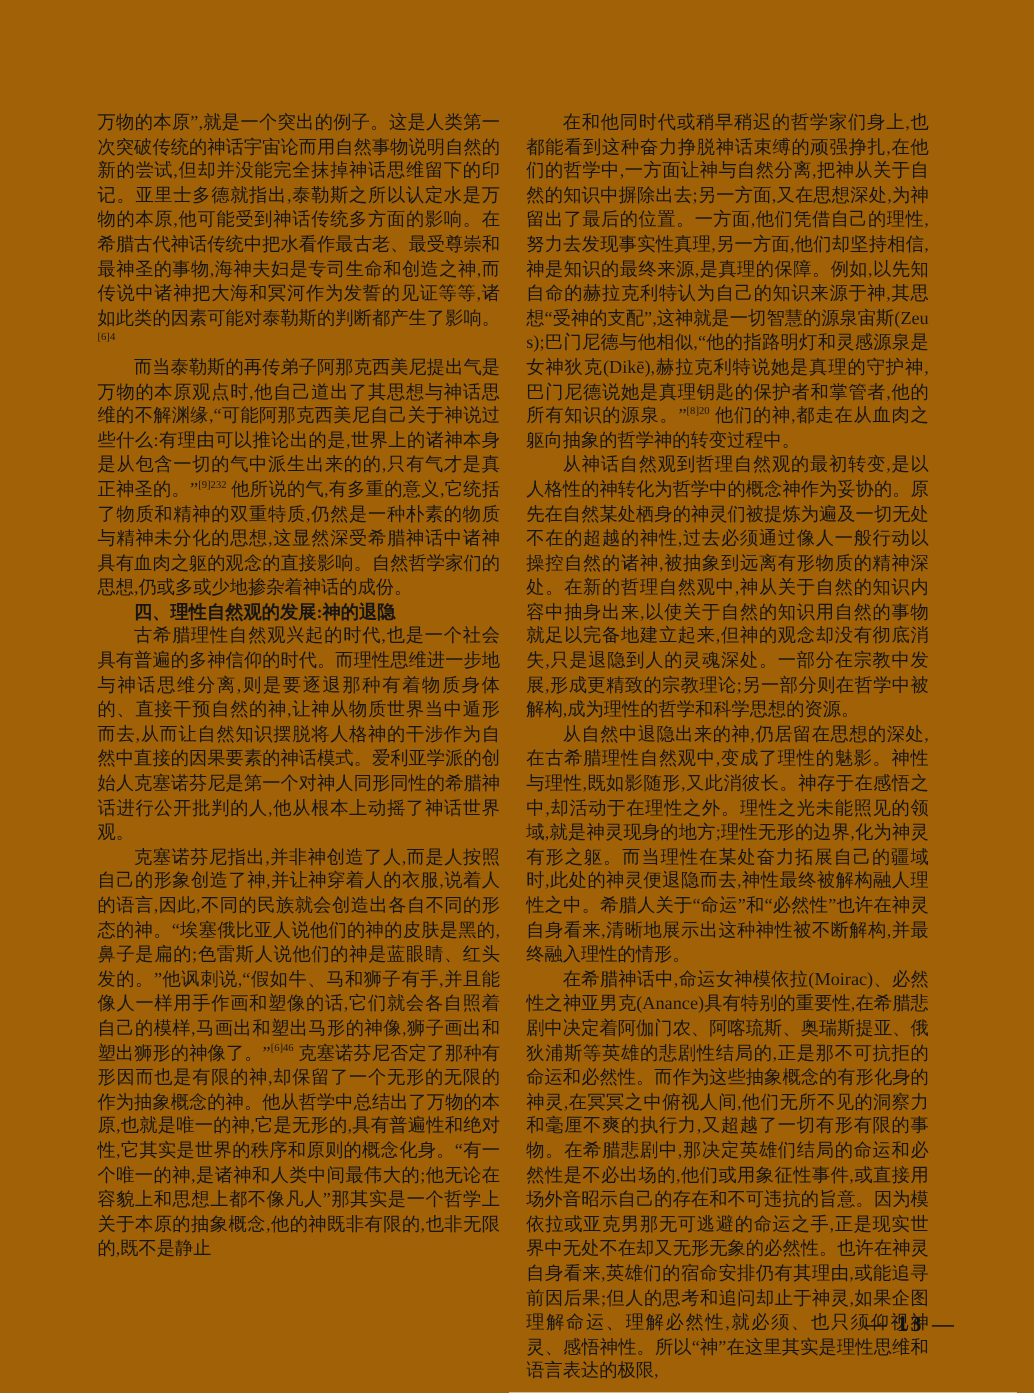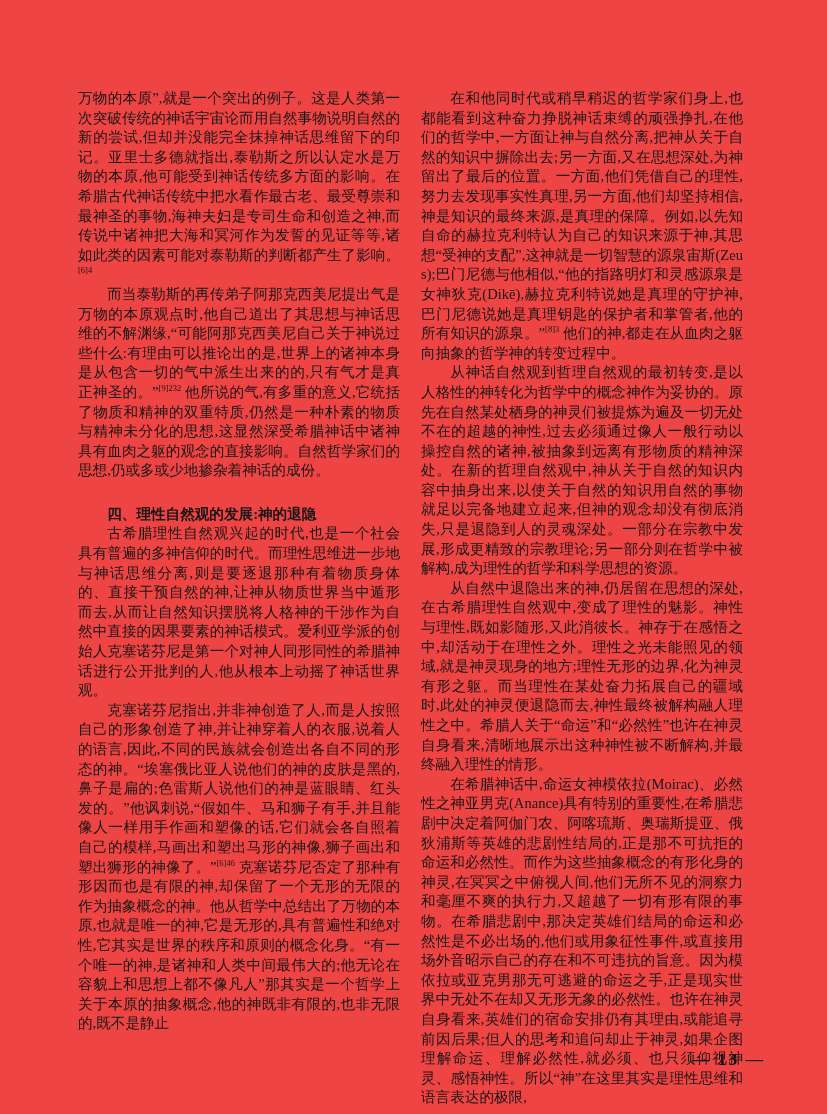--- a/index.html
+++ b/index.html
@@ -11,7 +11,7 @@
     position: relative;
     width: 827px;
     height: 1114px;
-    background: #ef4444;
+    background: #a16207;
     overflow: hidden;
     font-family: "Liberation Serif", "DejaVu Serif", serif;
     color: #151515;

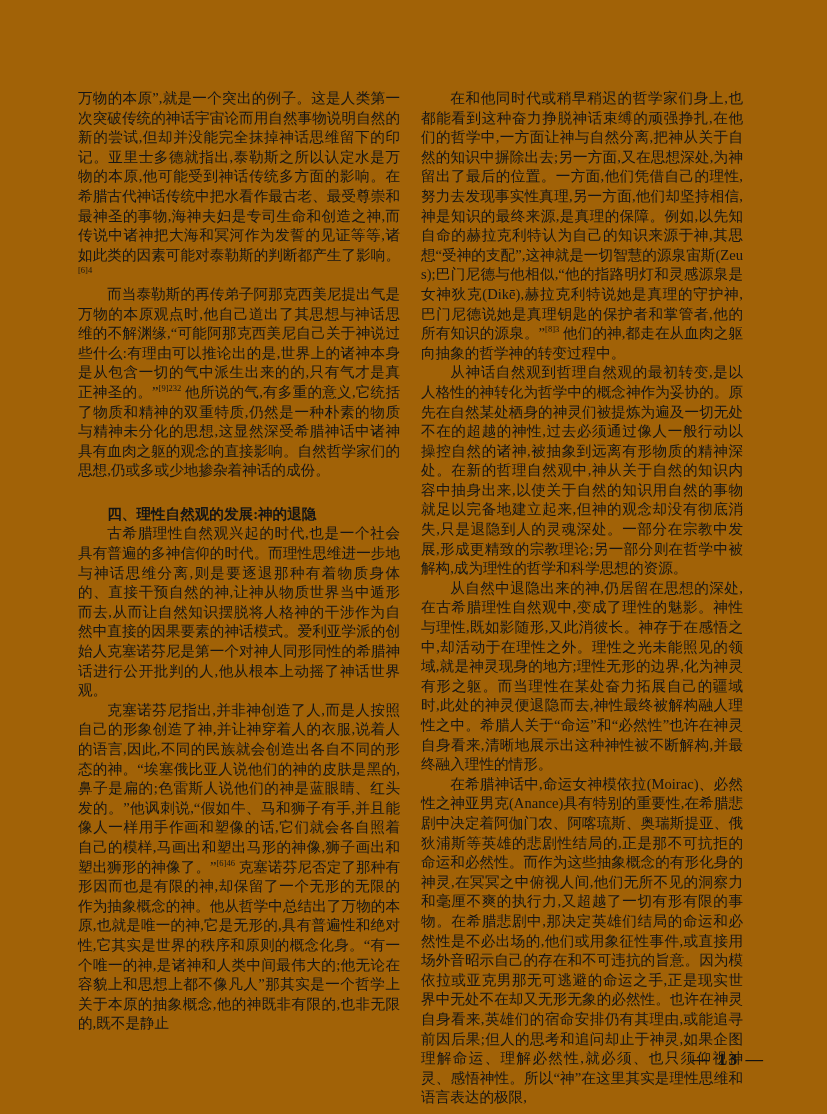--- a/index.html
+++ b/index.html
@@ -72,7 +72,7 @@
         <p class="indent">克塞诺芬尼指出,并非神创造了人,而是人按照自己的形象创造了神,并让神穿着人的衣服,说着人的语言,因此,不同的民族就会创造出各自不同的形态的神。“埃塞俄比亚人说他们的神的皮肤是黑的,鼻子是扁的;色雷斯人说他们的神是蓝眼睛、红头发的。”他讽刺说,“假如牛、马和狮子有手,并且能像人一样用手作画和塑像的话,它们就会各自照着自己的模样,马画出和塑出马形的神像,狮子画出和塑出狮形的神像了。”<sup>[6]46</sup> 克塞诺芬尼否定了那种有形因而也是有限的神,却保留了一个无形的无限的作为抽象概念的神。他从哲学中总结出了万物的本原,也就是唯一的神,它是无形的,具有普遍性和绝对性,它其实是世界的秩序和原则的概念化身。“有一个唯一的神,是诸神和人类中间最伟大的;他无论在容貌上和思想上都不像凡人”那其实是一个哲学上关于本原的抽象概念,他的神既非有限的,也非无限的,既不是静止</p>
       </div>
     <div class="col" id="col-right">
-        <p class="indent">在和他同时代或稍早稍迟的哲学家们身上,也都能看到这种奋力挣脱神话束缚的顽强挣扎,在他们的哲学中,一方面让神与自然分离,把神从关于自然的知识中摒除出去;另一方面,又在思想深处,为神留出了最后的位置。一方面,他们凭借自己的理性,努力去发现事实性真理,另一方面,他们却坚持相信,神是知识的最终来源,是真理的保障。例如,以先知自命的赫拉克利特认为自己的知识来源于神,其思想“受神的支配”,这神就是一切智慧的源泉宙斯(Zeus);巴门尼德与他相似,“他的指路明灯和灵感源泉是女神狄克(Dikē),赫拉克利特说她是真理的守护神,巴门尼德说她是真理钥匙的保护者和掌管者,他的所有知识的源泉。”<sup>[8]3</sup> 他们的神,都走在从血肉之躯向抽象的哲学神的转变过程中。</p>
+        <p class="indent">在和他同时代或稍早稍迟的哲学家们身上,也都能看到这种奋力挣脱神话束缚的顽强挣扎,在他们的哲学中,一方面让神与自然分离,把神从关于自然的知识中摒除出去;另一方面,又在思想深处,为神留出了最后的位置。一方面,他们凭借自己的理性,努力去发现事实性真理,另一方面,他们却坚持相信,神是知识的最终来源,是真理的保障。例如,以先知自命的赫拉克利特认为自己的知识来源于神,其思想“受神的支配”,这神就是一切智慧的源泉宙斯(Zeus);巴门尼德与他相似,“他的指路明灯和灵感源泉是女神狄克(Dikē),赫拉克利特说她是真理的守护神,巴门尼德说她是真理钥匙的保护者和掌管者,他的所有知识的源泉。”<sup>[8]20</sup> 他们的神,都走在从血肉之躯向抽象的哲学神的转变过程中。</p>
         <p class="indent">从神话自然观到哲理自然观的最初转变,是以人格性的神转化为哲学中的概念神作为妥协的。原先在自然某处栖身的神灵们被提炼为遍及一切无处不在的超越的神性,过去必须通过像人一般行动以操控自然的诸神,被抽象到远离有形物质的精神深处。在新的哲理自然观中,神从关于自然的知识内容中抽身出来,以使关于自然的知识用自然的事物就足以完备地建立起来,但神的观念却没有彻底消失,只是退隐到人的灵魂深处。一部分在宗教中发展,形成更精致的宗教理论;另一部分则在哲学中被解构,成为理性的哲学和科学思想的资源。</p>
         <p class="indent">从自然中退隐出来的神,仍居留在思想的深处,在古希腊理性自然观中,变成了理性的魅影。神性与理性,既如影随形,又此消彼长。神存于在感悟之中,却活动于在理性之外。理性之光未能照见的领域,就是神灵现身的地方;理性无形的边界,化为神灵有形之躯。而当理性在某处奋力拓展自己的疆域时,此处的神灵便退隐而去,神性最终被解构融人理性之中。希腊人关于“命运”和“必然性”也许在神灵自身看来,清晰地展示出这种神性被不断解构,并最终融入理性的情形。</p>
         <p class="indent">在希腊神话中,命运女神模依拉(Moirac)、必然性之神亚男克(Anance)具有特别的重要性,在希腊悲剧中决定着阿伽门农、阿喀琉斯、奥瑞斯提亚、俄狄浦斯等英雄的悲剧性结局的,正是那不可抗拒的命运和必然性。而作为这些抽象概念的有形化身的神灵,在冥冥之中俯视人间,他们无所不见的洞察力和毫厘不爽的执行力,又超越了一切有形有限的事物。在希腊悲剧中,那决定英雄们结局的命运和必然性是不必出场的,他们或用象征性事件,或直接用场外音昭示自己的存在和不可违抗的旨意。因为模依拉或亚克男那无可逃避的命运之手,正是现实世界中无处不在却又无形无象的必然性。也许在神灵自身看来,英雄们的宿命安排仍有其理由,或能追寻前因后果;但人的思考和追问却止于神灵,如果企图理解命运、理解必然性,就必须、也只须仰视神灵、感悟神性。所以“神”在这里其实是理性思维和语言表达的极限,</p>

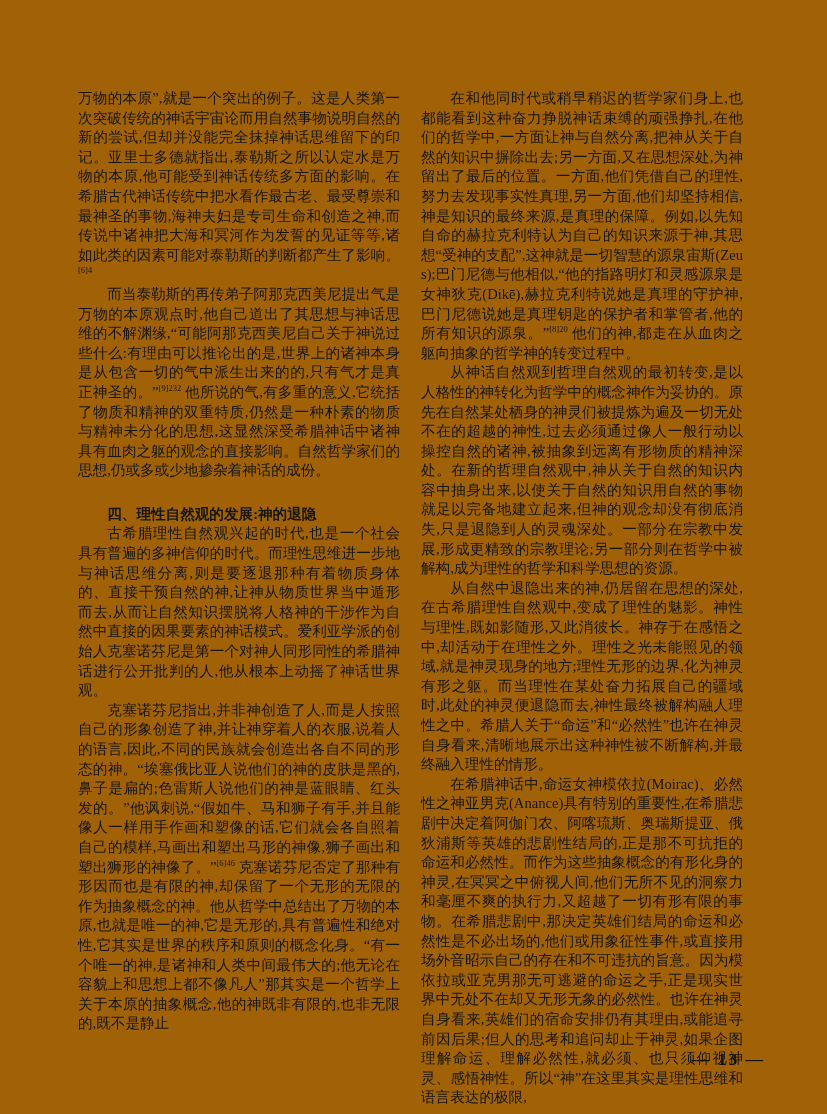--- a/index.html
+++ b/index.html
@@ -39,7 +39,6 @@
   }
   .col h3 {
     font-weight: bold;
-    margin-top: 24px;
   }
   .indent { text-indent: 2em; }
   sup {

